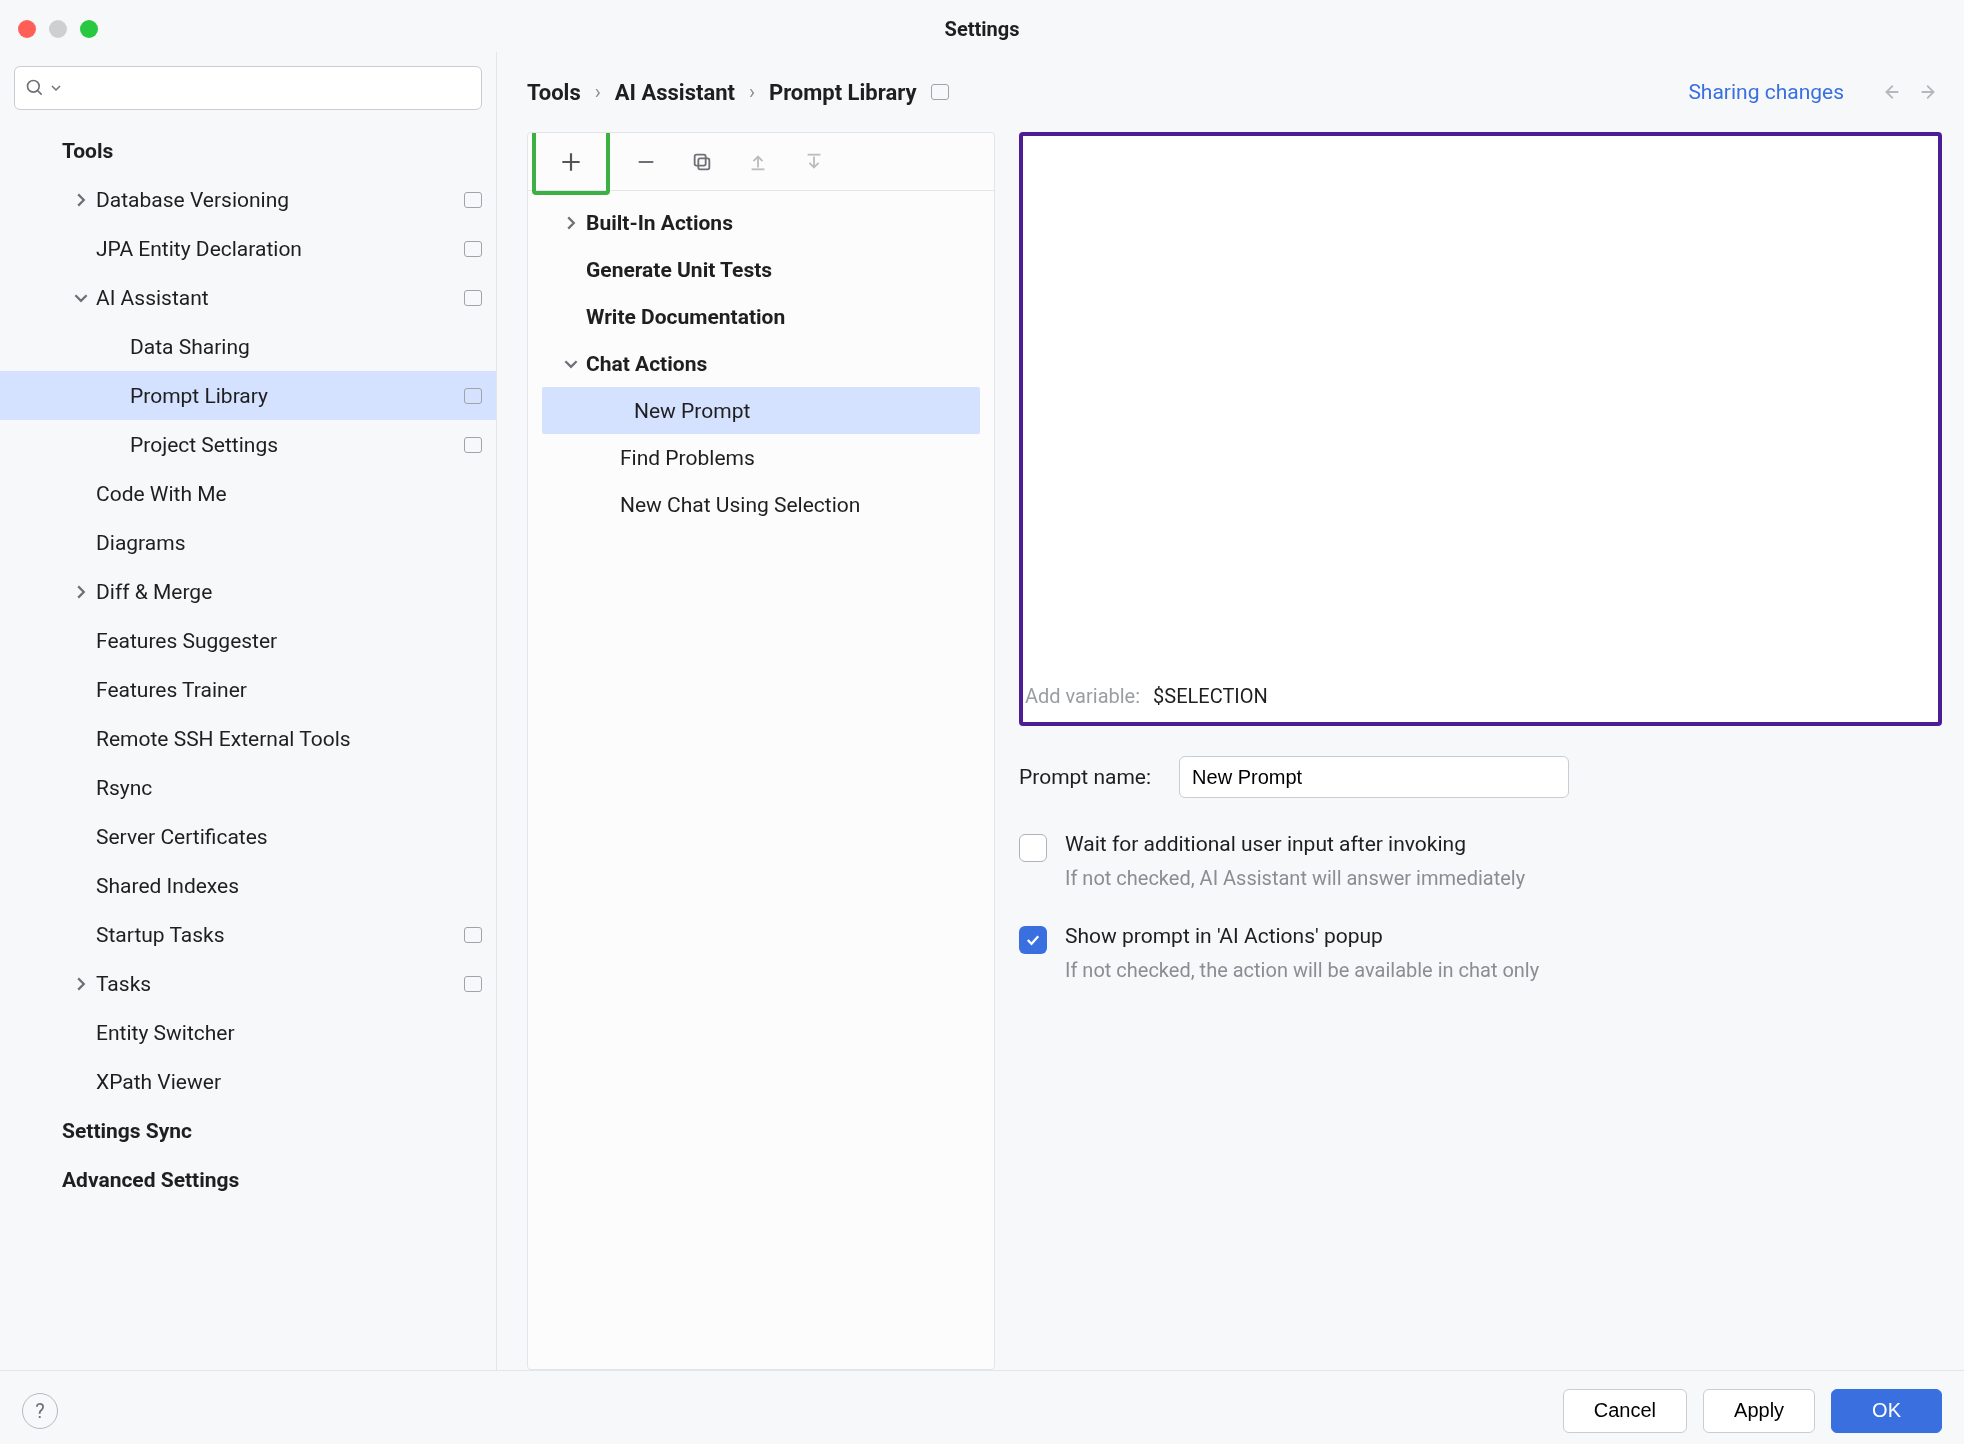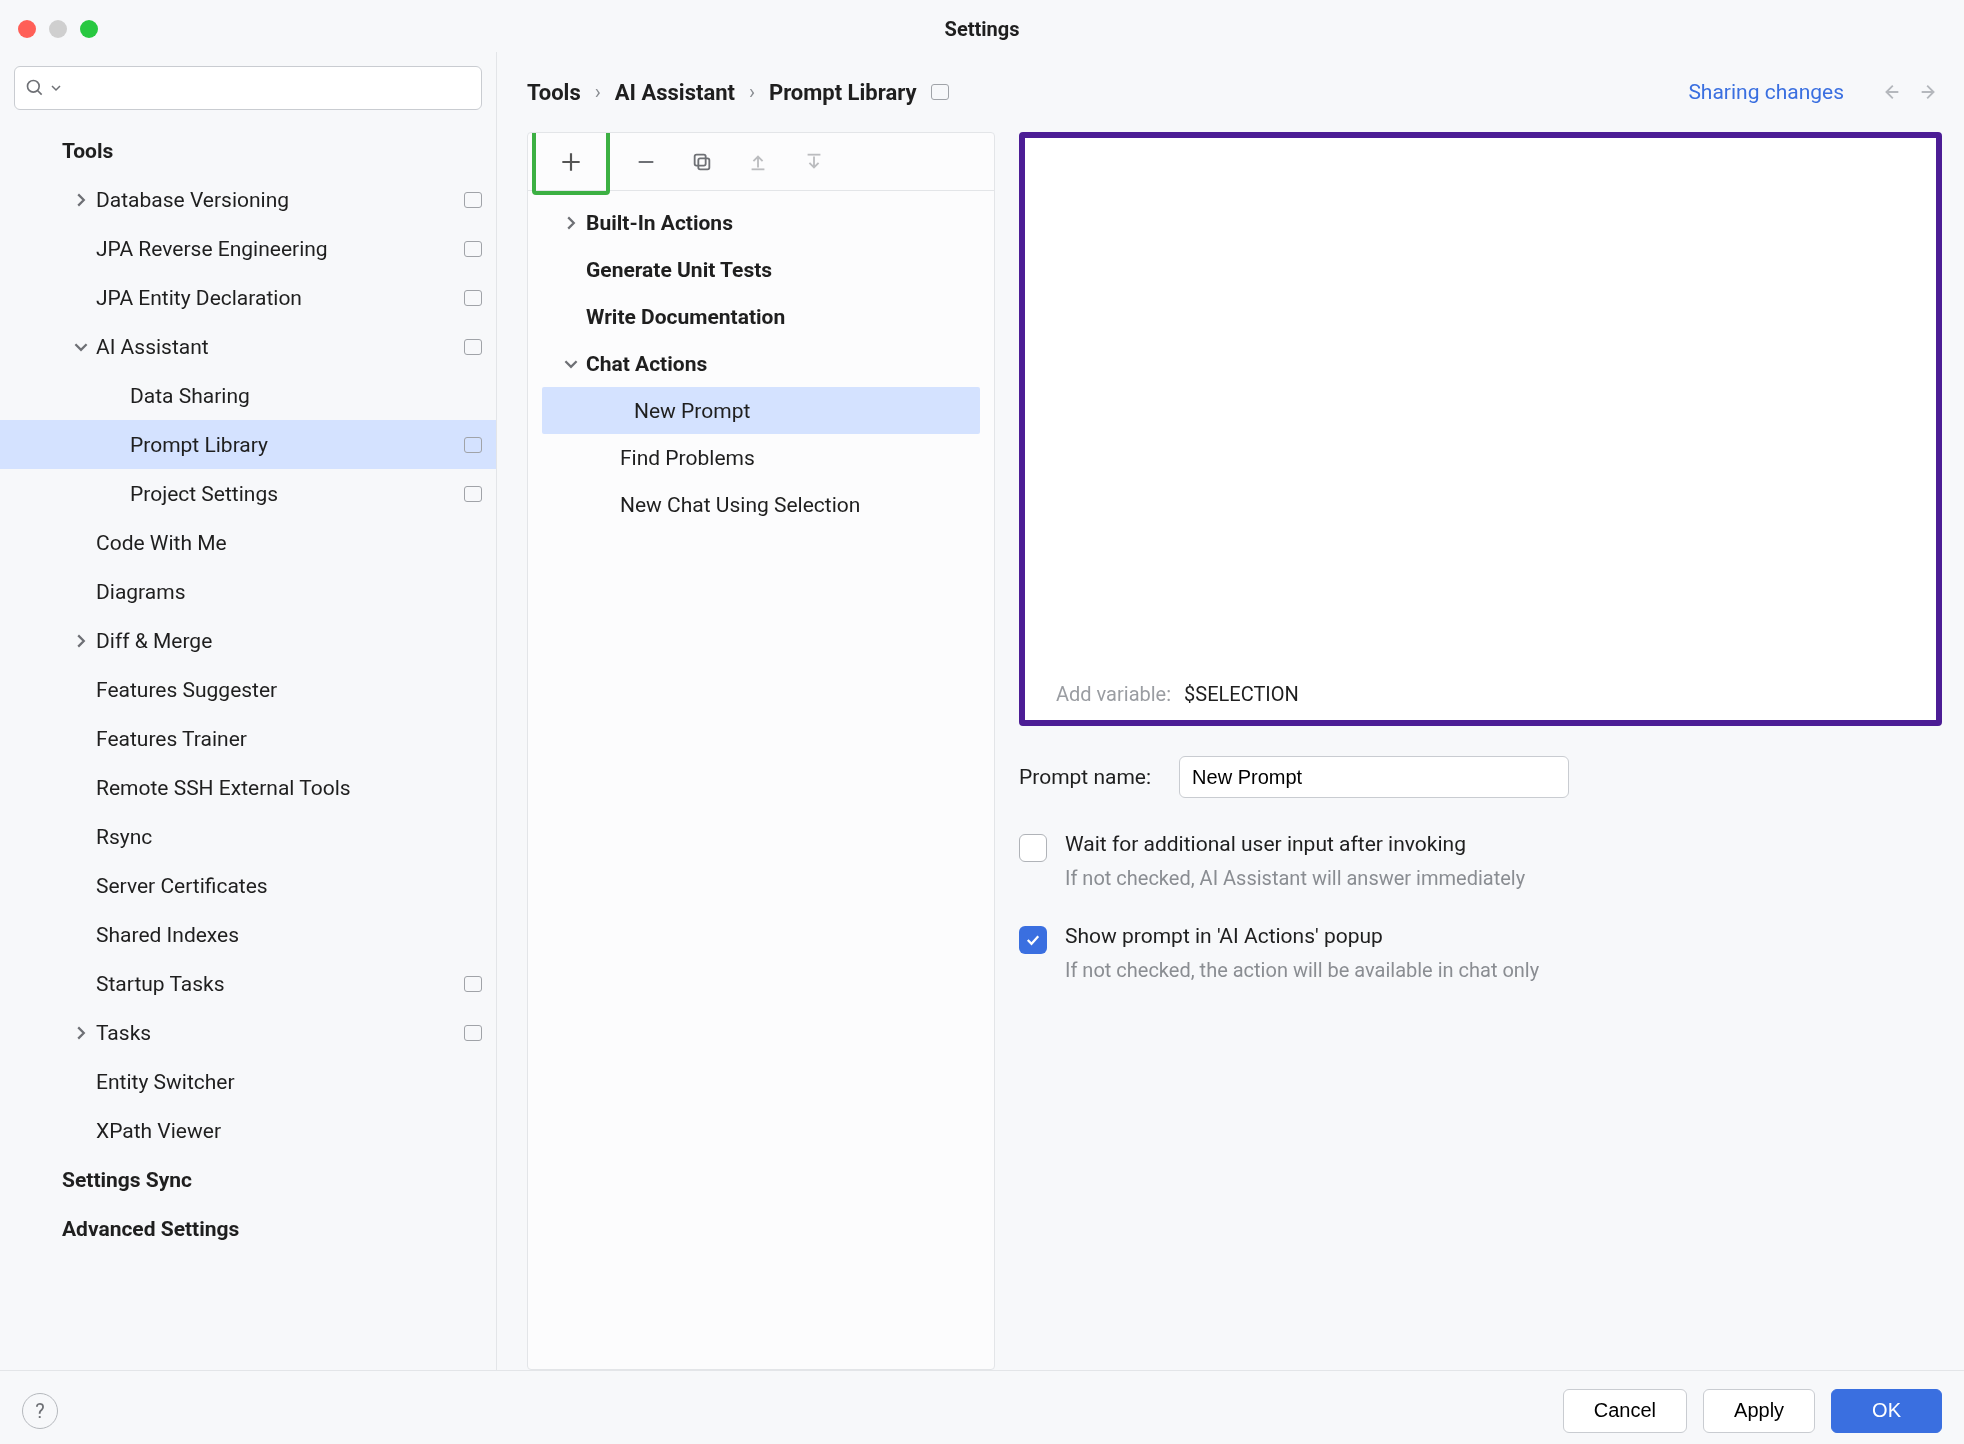--- a/index.html
+++ b/index.html
@@ -201,11 +201,6 @@
               </svg>
             </span>
             <span class="label">Database Versioning</span>
-            <span class="box"></span>
-          </div>
-          <div class="titem ind1">
-            <span class="arrow"></span>
-            <span class="label">JPA Reverse Engineering</span>
             <span class="box"></span>
           </div>
           <div class="titem ind1">

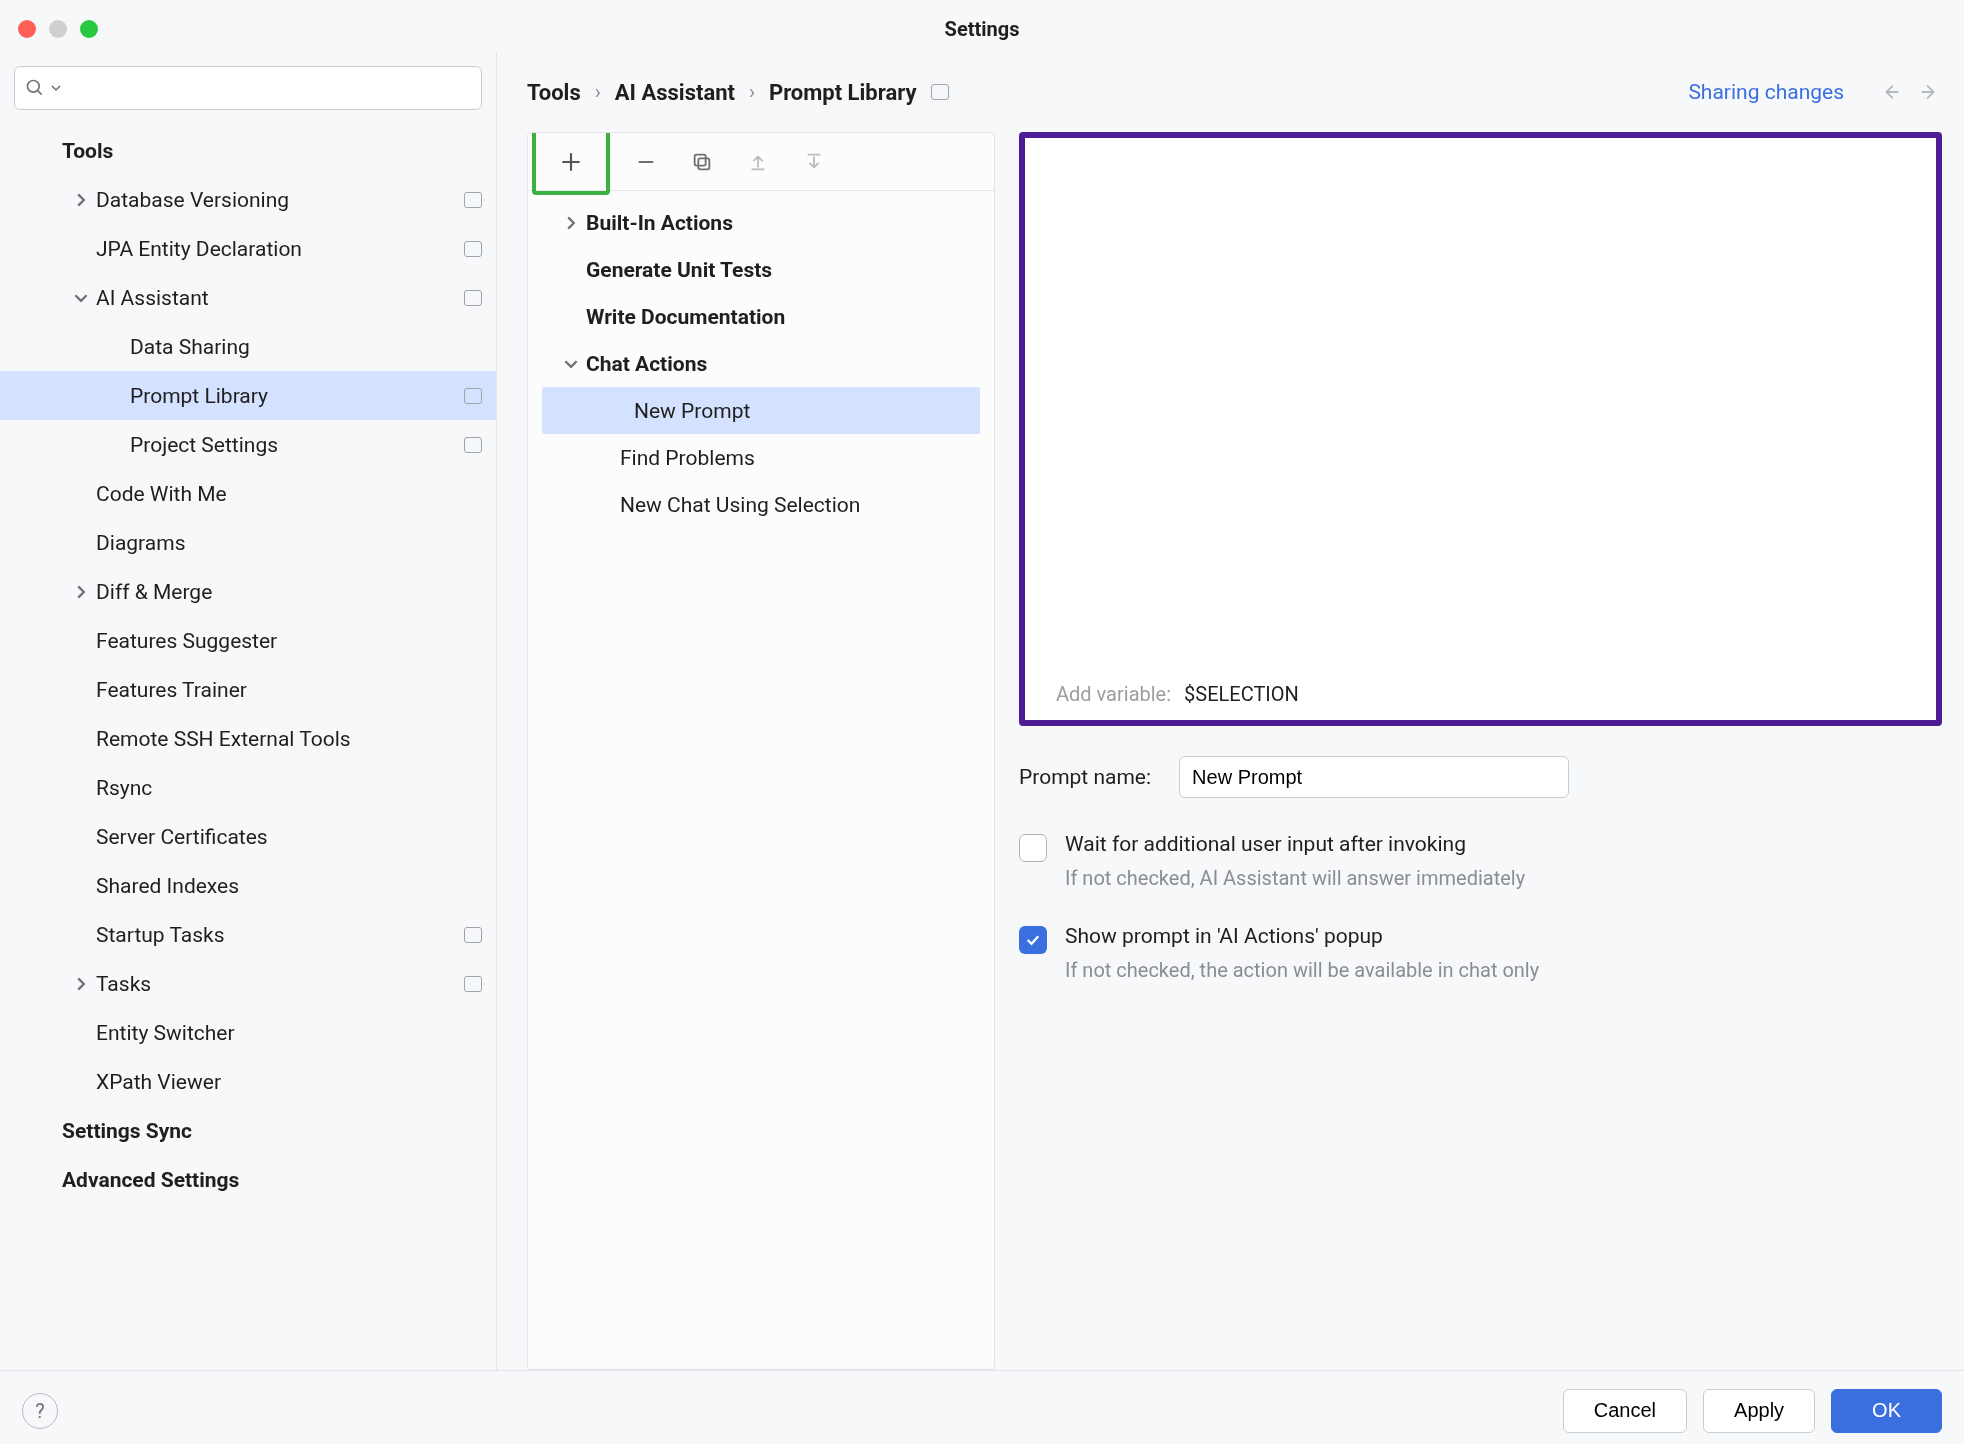--- a/index.html
+++ b/index.html
@@ -121,8 +121,8 @@
 
   .rightcol { flex: 1; display: flex; flex-direction: column; }
   .editor {
-    height: 594px; border: 6px solid #4c1d95; border-radius: 4px; background: #fff;
-    display: flex; flex-direction: column; justify-content: flex-end; padding: 14px 31px;
+    height: 594px; border: 4px solid #4c1d95; border-radius: 4px; background: #fff;
+    display: flex; flex-direction: column; justify-content: flex-end; padding: 14px 2px;
   }
   .addvar { color: #9a9da2; font-size: 20px; }
   .addvar .chip { color: #1f1f1f; margin-left: 8px; }

